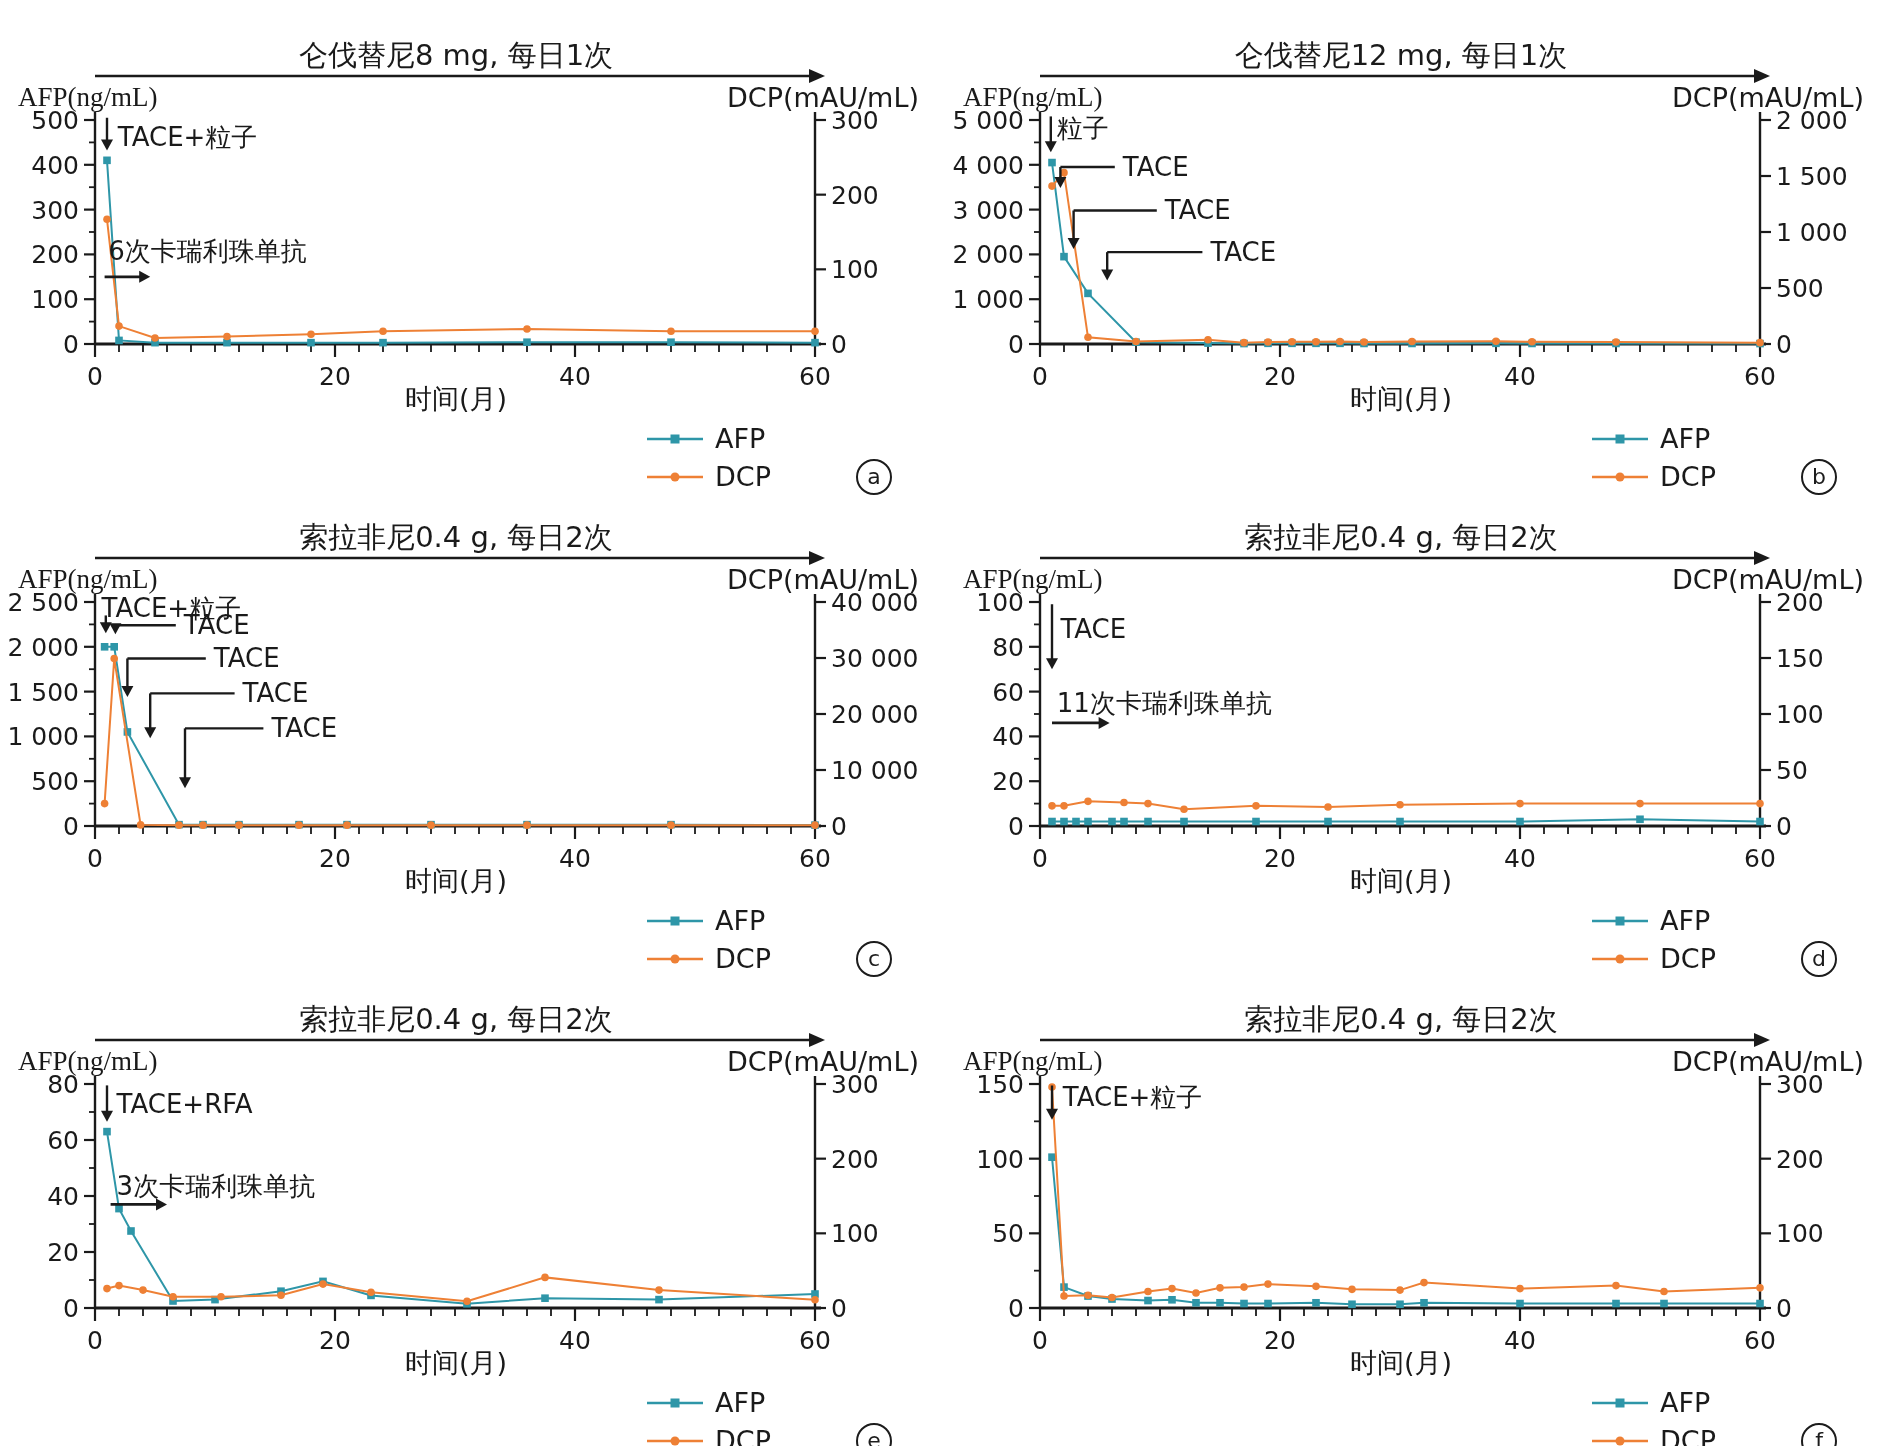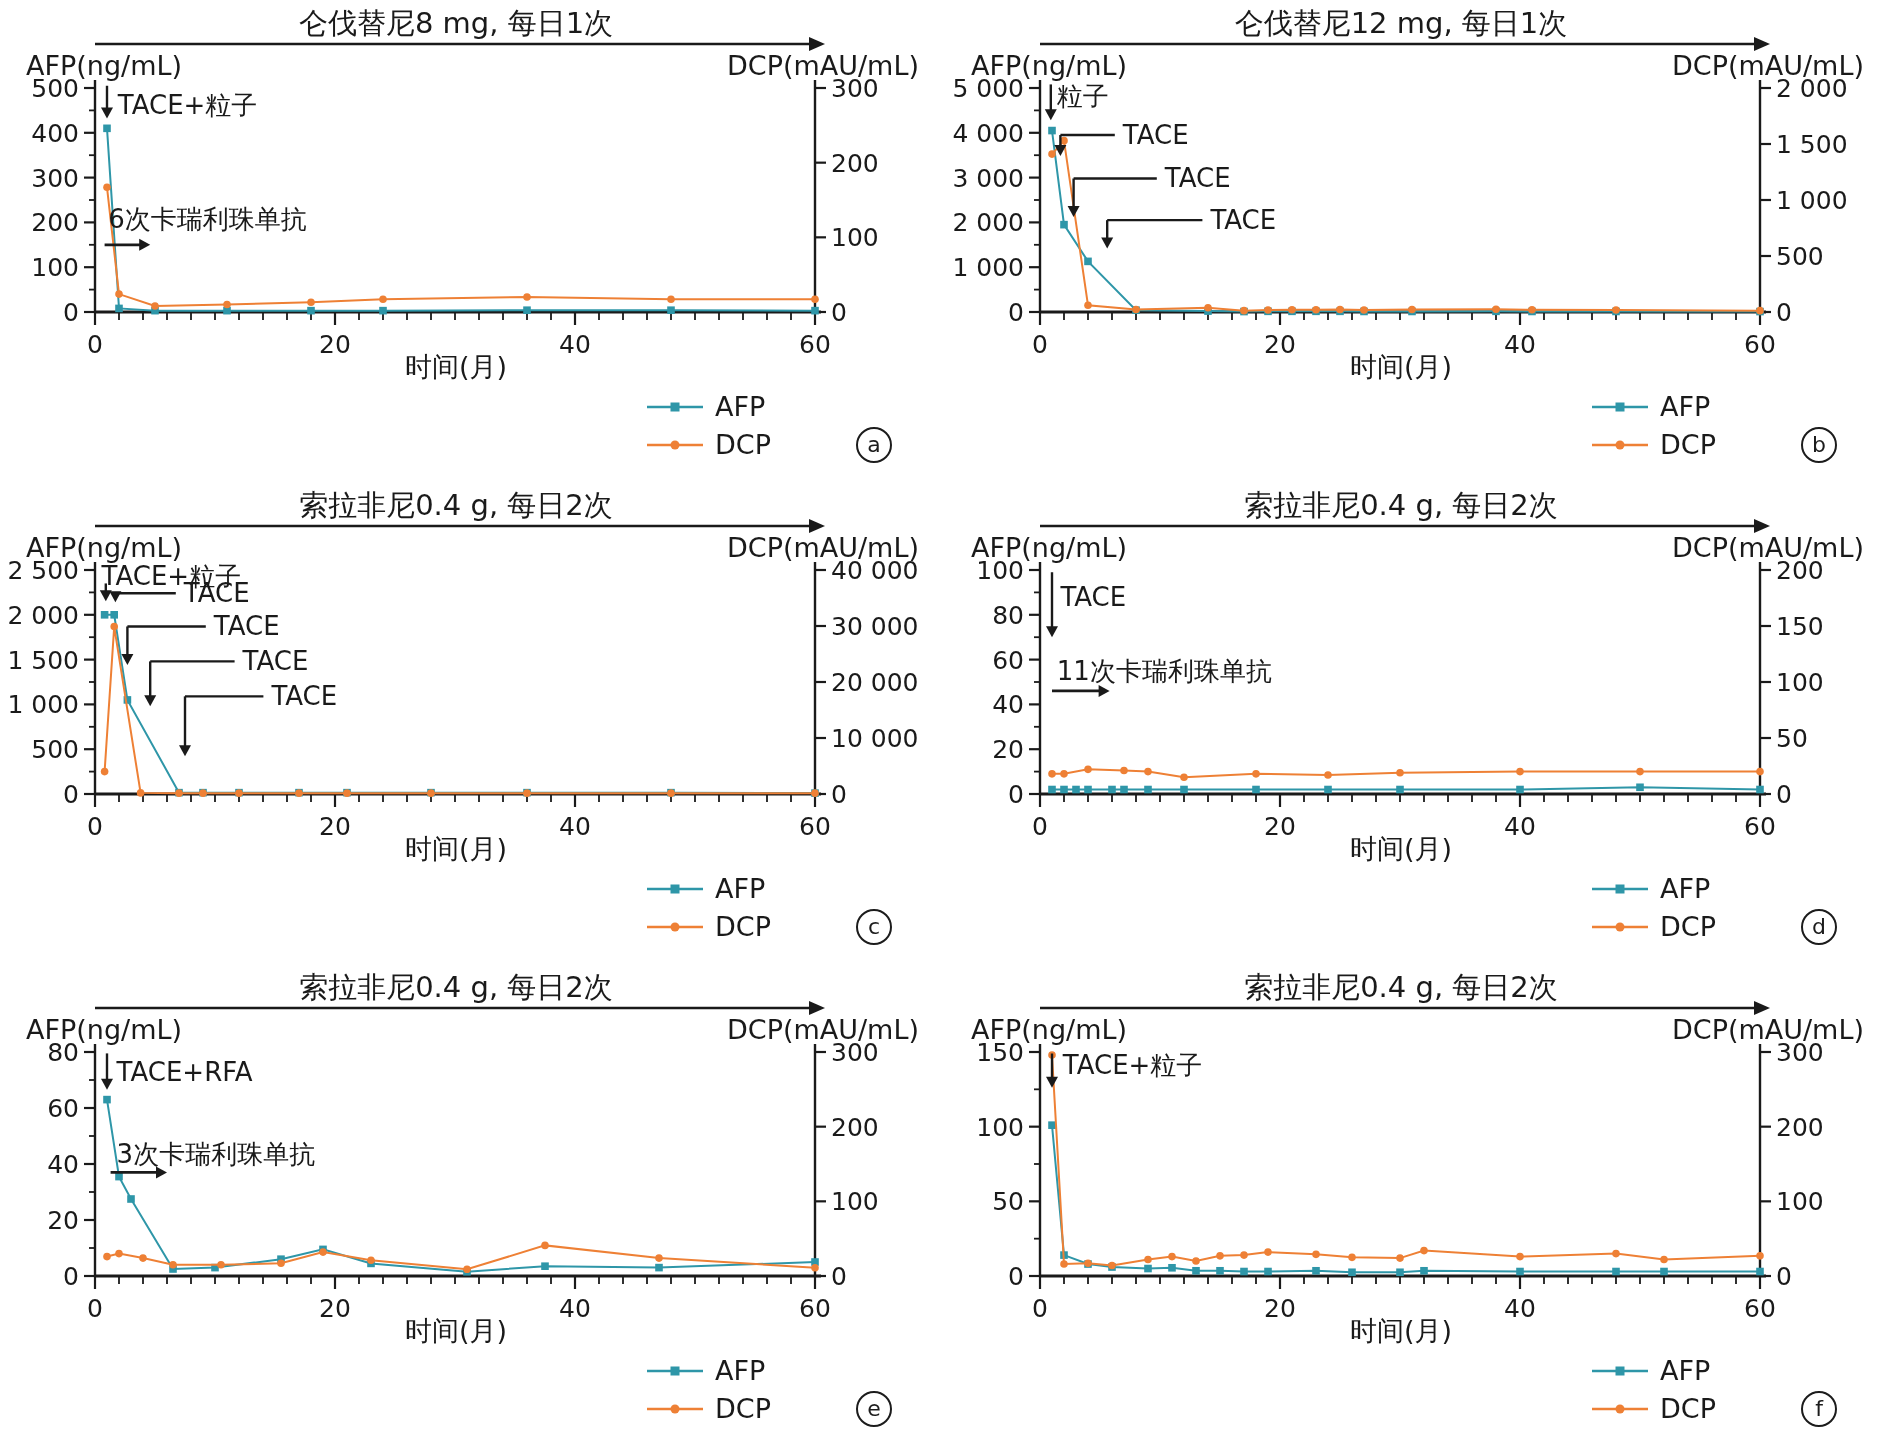--- a/index.html
+++ b/index.html
@@ -4,7 +4,7 @@
 <style>
   html,body{margin:0;padding:0;background:#ffffff;}
   body{width:1890px;height:1446px;overflow:hidden;font-family:"DejaVu Sans","Liberation Sans",sans-serif;color:#1a1a1a;}
-  .figure{display:grid;grid-template-columns:945px 945px;grid-template-rows:482px 482px 482px;width:1890px;height:1182px;}
+  .figure{display:grid;grid-template-columns:945px 945px;grid-template-rows:482px 482px 482px;width:1890px;height:1182px;margin-top:32px;}
   .panel{position:relative;width:945px;height:482px;}
   .ptitle{position:absolute;left:95px;top:4px;width:722px;margin:0;text-align:center;font-size:29px;font-weight:400;color:#1a1a1a;}
   .axis-label{position:absolute;top:50px;font-size:27px;color:#1a1a1a;white-space:nowrap;}

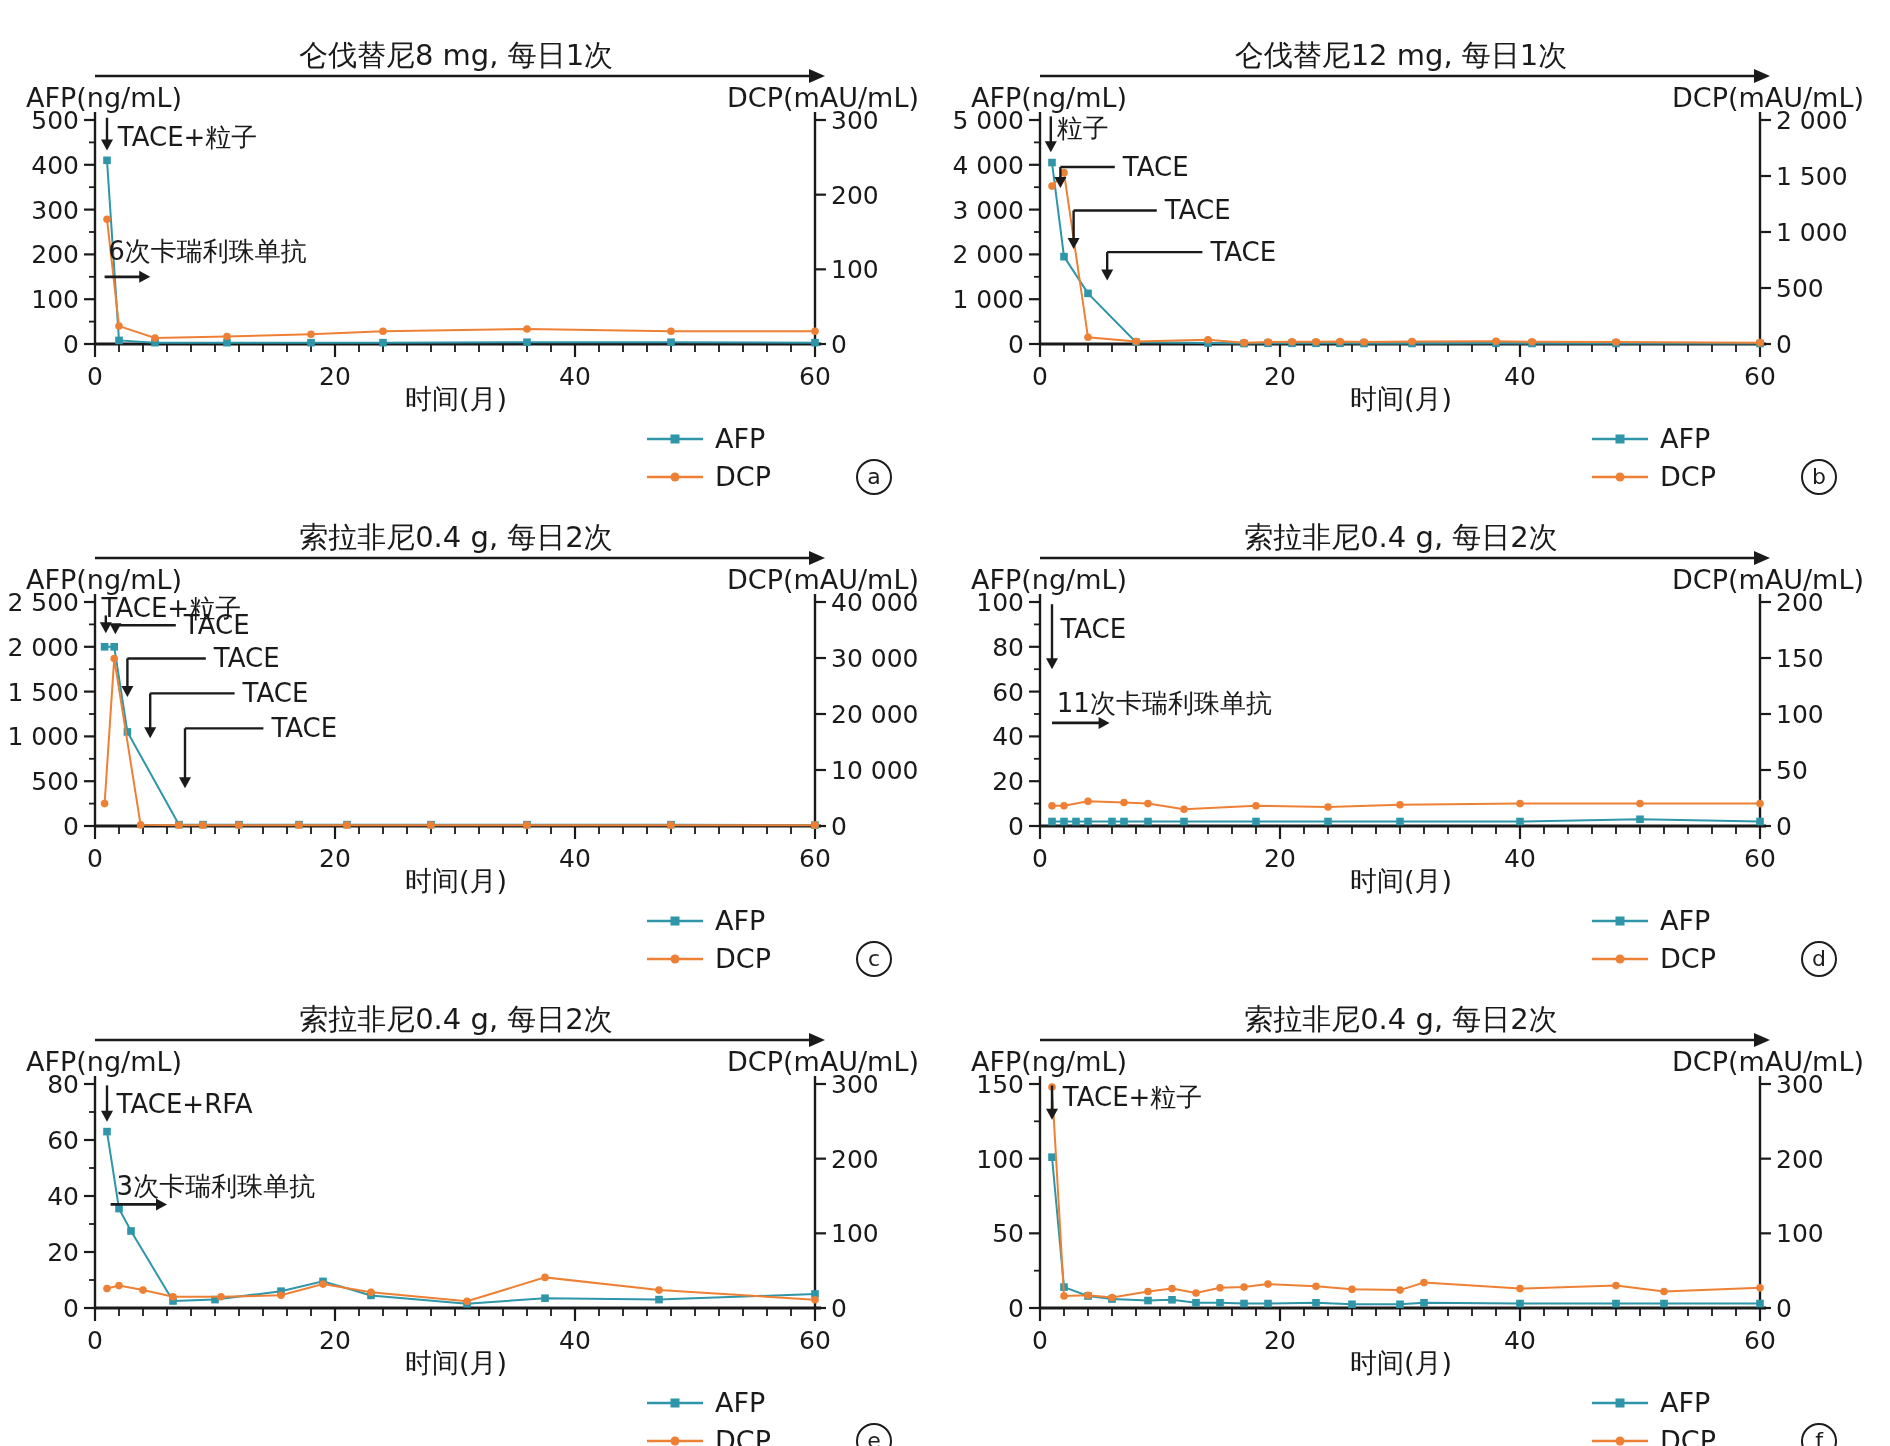--- a/index.html
+++ b/index.html
@@ -8,7 +8,7 @@
   .panel{position:relative;width:945px;height:482px;}
   .ptitle{position:absolute;left:95px;top:4px;width:722px;margin:0;text-align:center;font-size:29px;font-weight:400;color:#1a1a1a;}
   .axis-label{position:absolute;top:50px;font-size:27px;color:#1a1a1a;white-space:nowrap;}
-  .axis-label.left{left:26px;}
+  .axis-label.left{left:18px;font-family:Liberation Serif, serif;}
   .axis-label.right{right:26px;text-align:center;}
   .chart{position:absolute;left:0;top:0;width:945px;height:482px;}
   .xtitle{position:absolute;left:95px;top:349px;width:722px;text-align:center;font-size:27px;color:#1a1a1a;}

